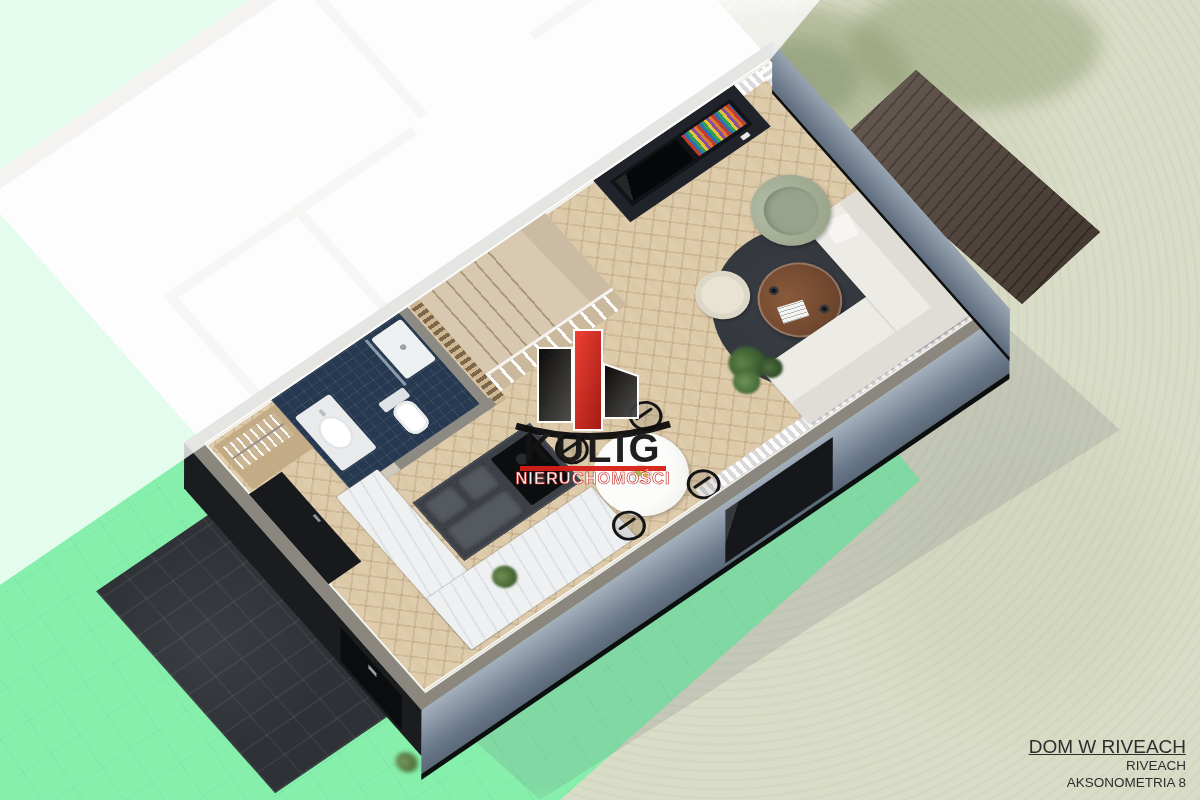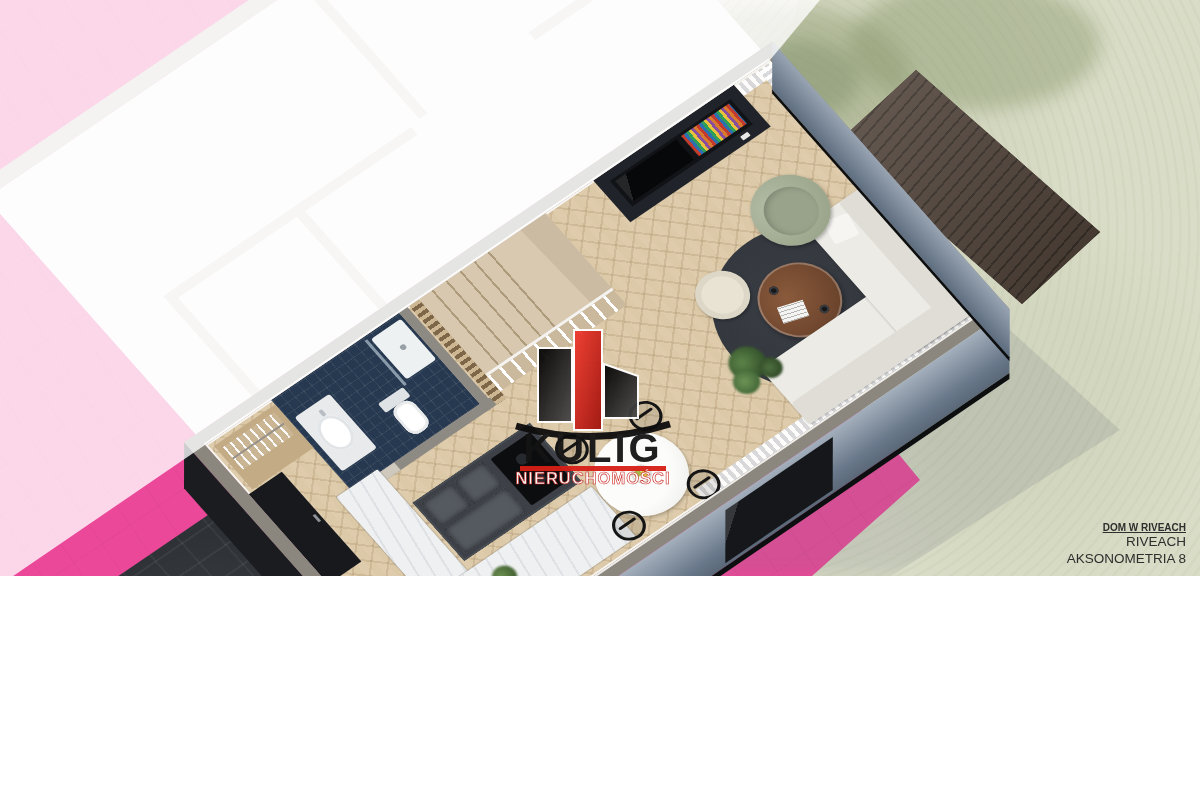--- a/index.html
+++ b/index.html
@@ -3,8 +3,8 @@
 <meta charset="utf-8">
 <style>
   html,body{margin:0;padding:0;}
-  #stage{position:relative;width:1200px;height:576px;overflow:hidden;
-    background:#ec4899;font-family:"Liberation Sans",sans-serif;}
+  #stage{position:relative;width:1200px;height:800px;overflow:hidden;
+    background:#86efac;font-family:"Liberation Sans",sans-serif;}
   
   .pavement{position:absolute;inset:0;
     background-image:

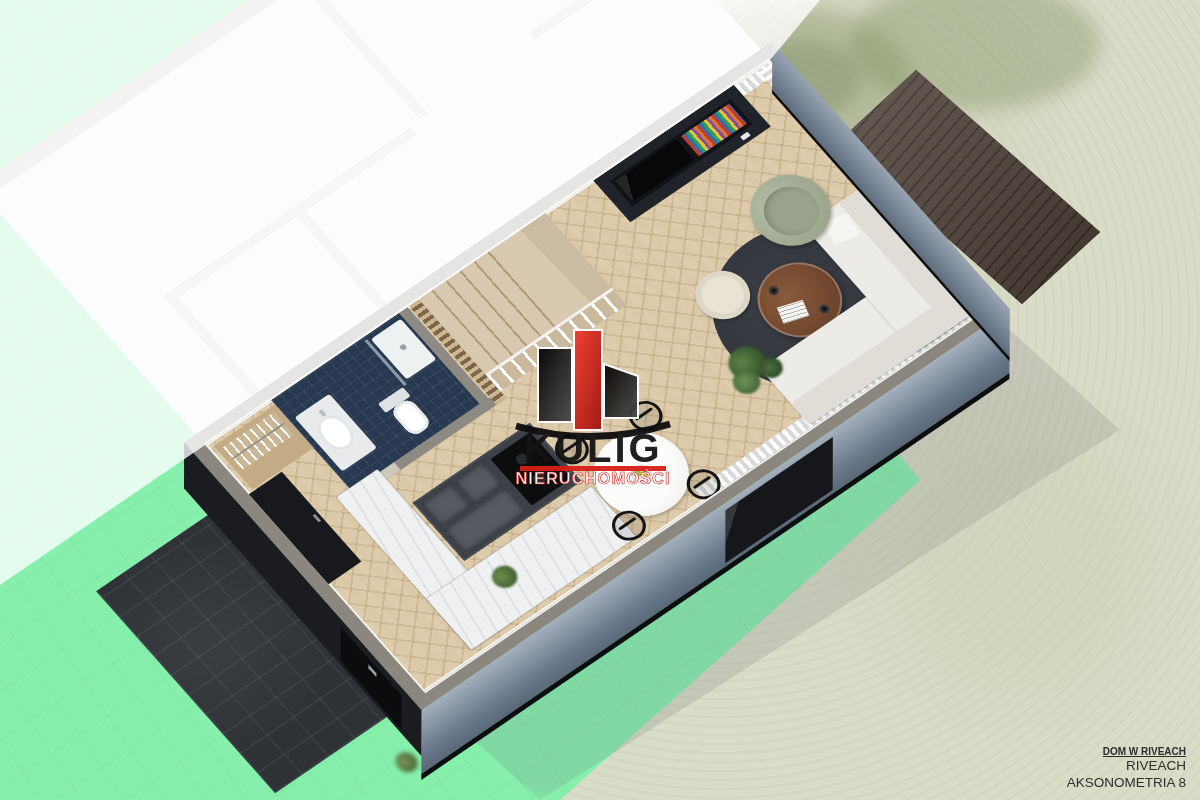--- a/index.html
+++ b/index.html
@@ -157,7 +157,7 @@
   
   .logo{position:absolute;left:508px;top:326px;width:170px;height:160px;opacity:0.95;}
   .title-block{position:absolute;right:14px;bottom:8px;text-align:right;color:#2e2e2e;line-height:1.25;}
-  .title-block .t1{font-size:10px;font-weight:bold;text-decoration:underline;}
+  .title-block .t1{font-size:19px;font-weight:normal;text-decoration:underline;}
   .title-block .t2,.title-block .t3{font-size:13.5px;}
 </style>
 </head>

